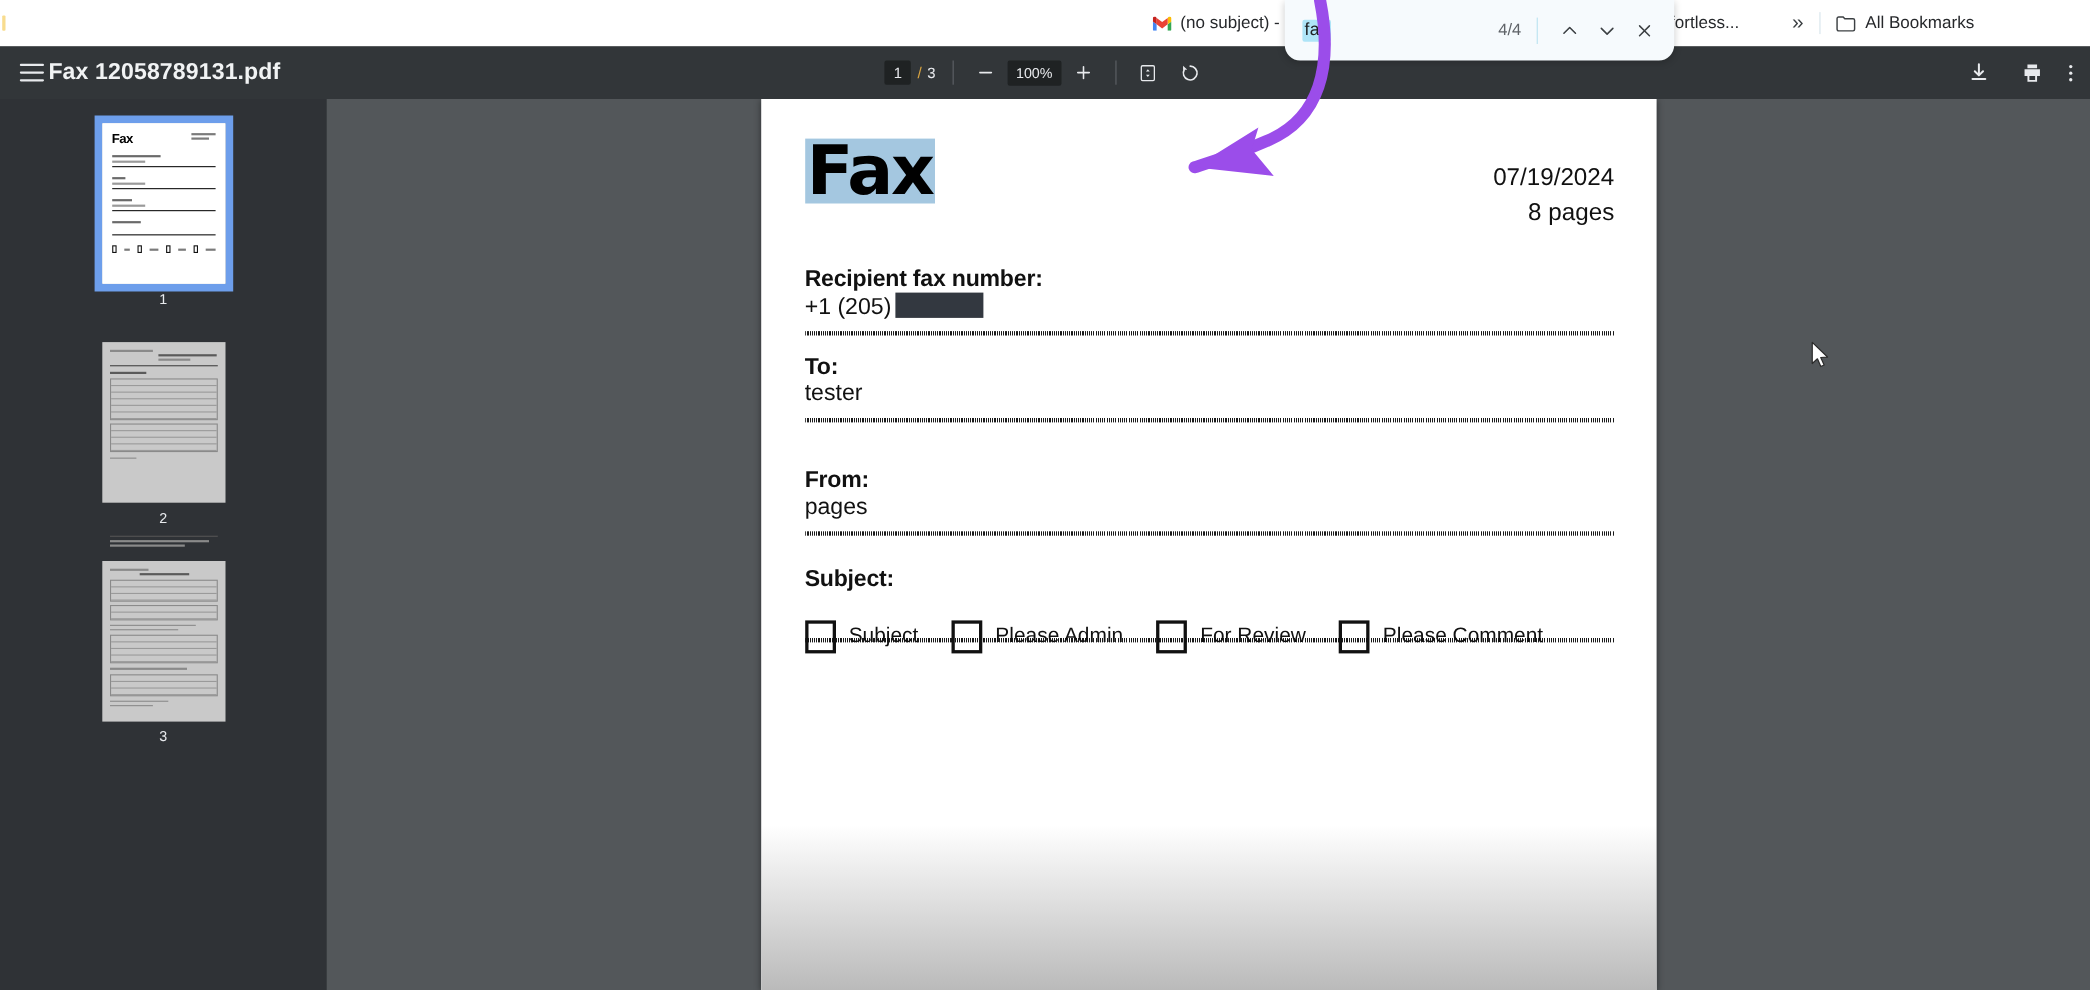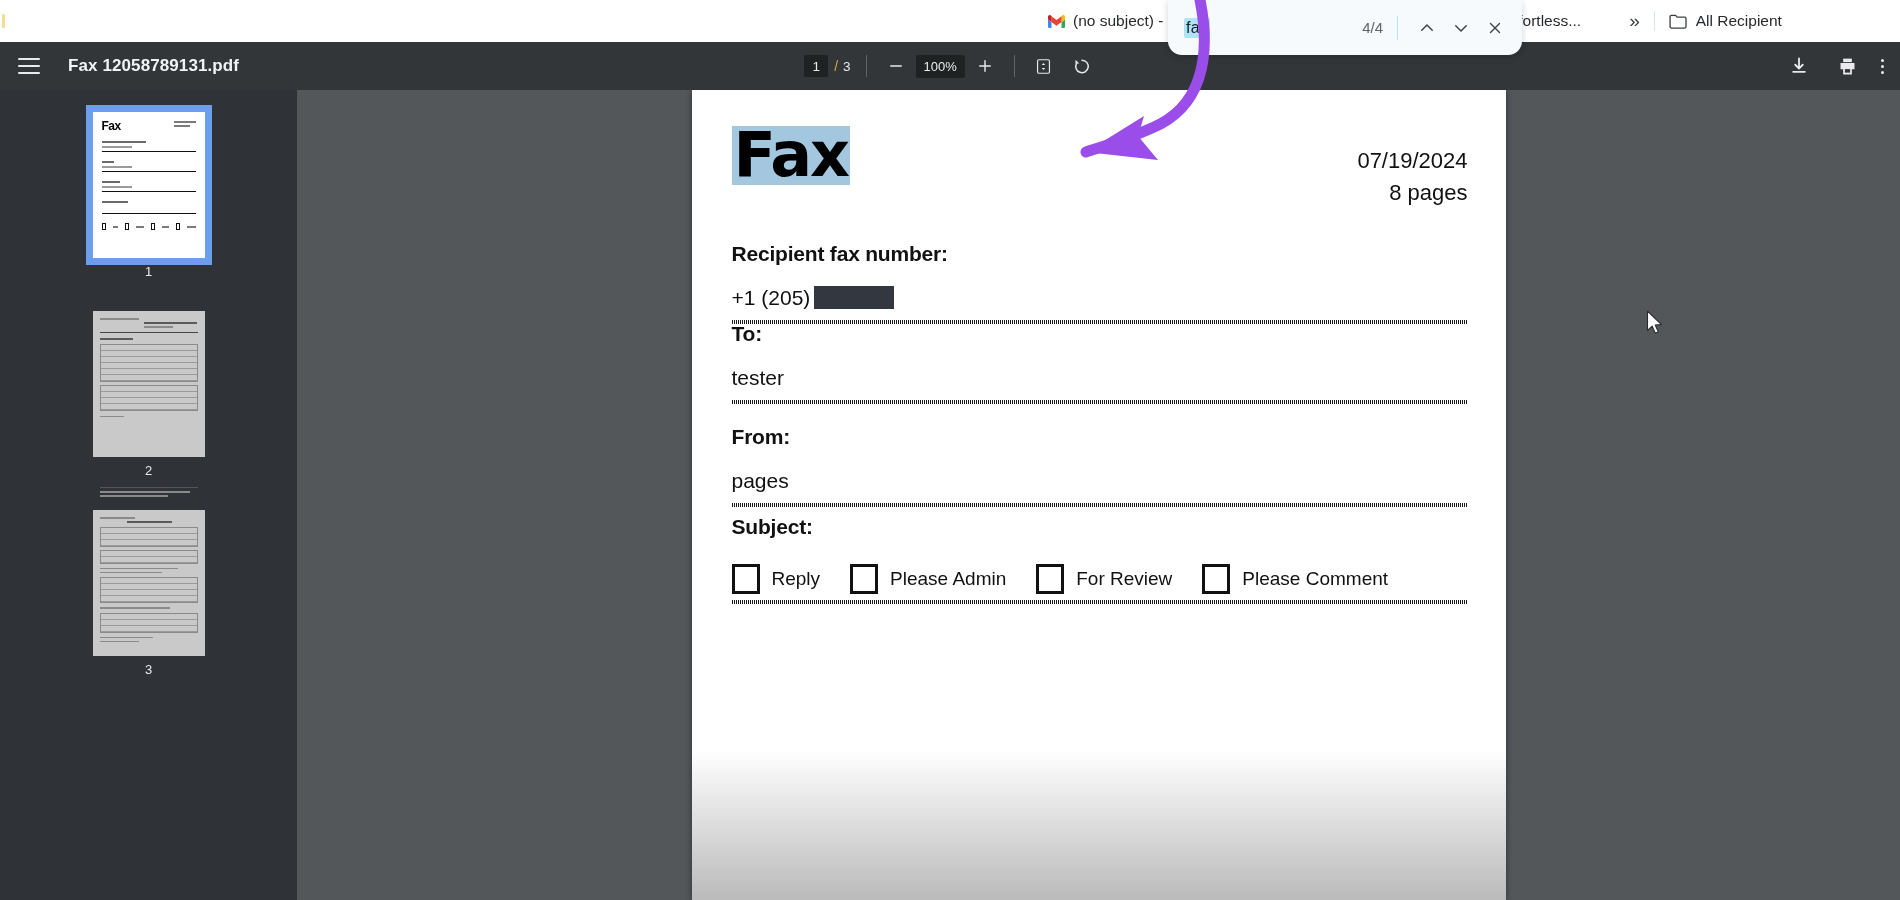--- a/index.html
+++ b/index.html
@@ -248,7 +248,7 @@
       <svg class="folder-icon" viewBox="0 0 20 16">
         <path d="M1 3a1.5 1.5 0 0 1 1.5-1.5h4.4l1.6 1.8h8a1.5 1.5 0 0 1 1.5 1.5v8.7A1.5 1.5 0 0 1 16.5 15h-14A1.5 1.5 0 0 1 1 13.5z" fill="none" stroke="#3c4043" stroke-width="1.4"></path>
       </svg>
-      <span class="allbm">All Recipient</span>
+      <span class="allbm">All Bookmarks</span>
     </div>
   </div>
 

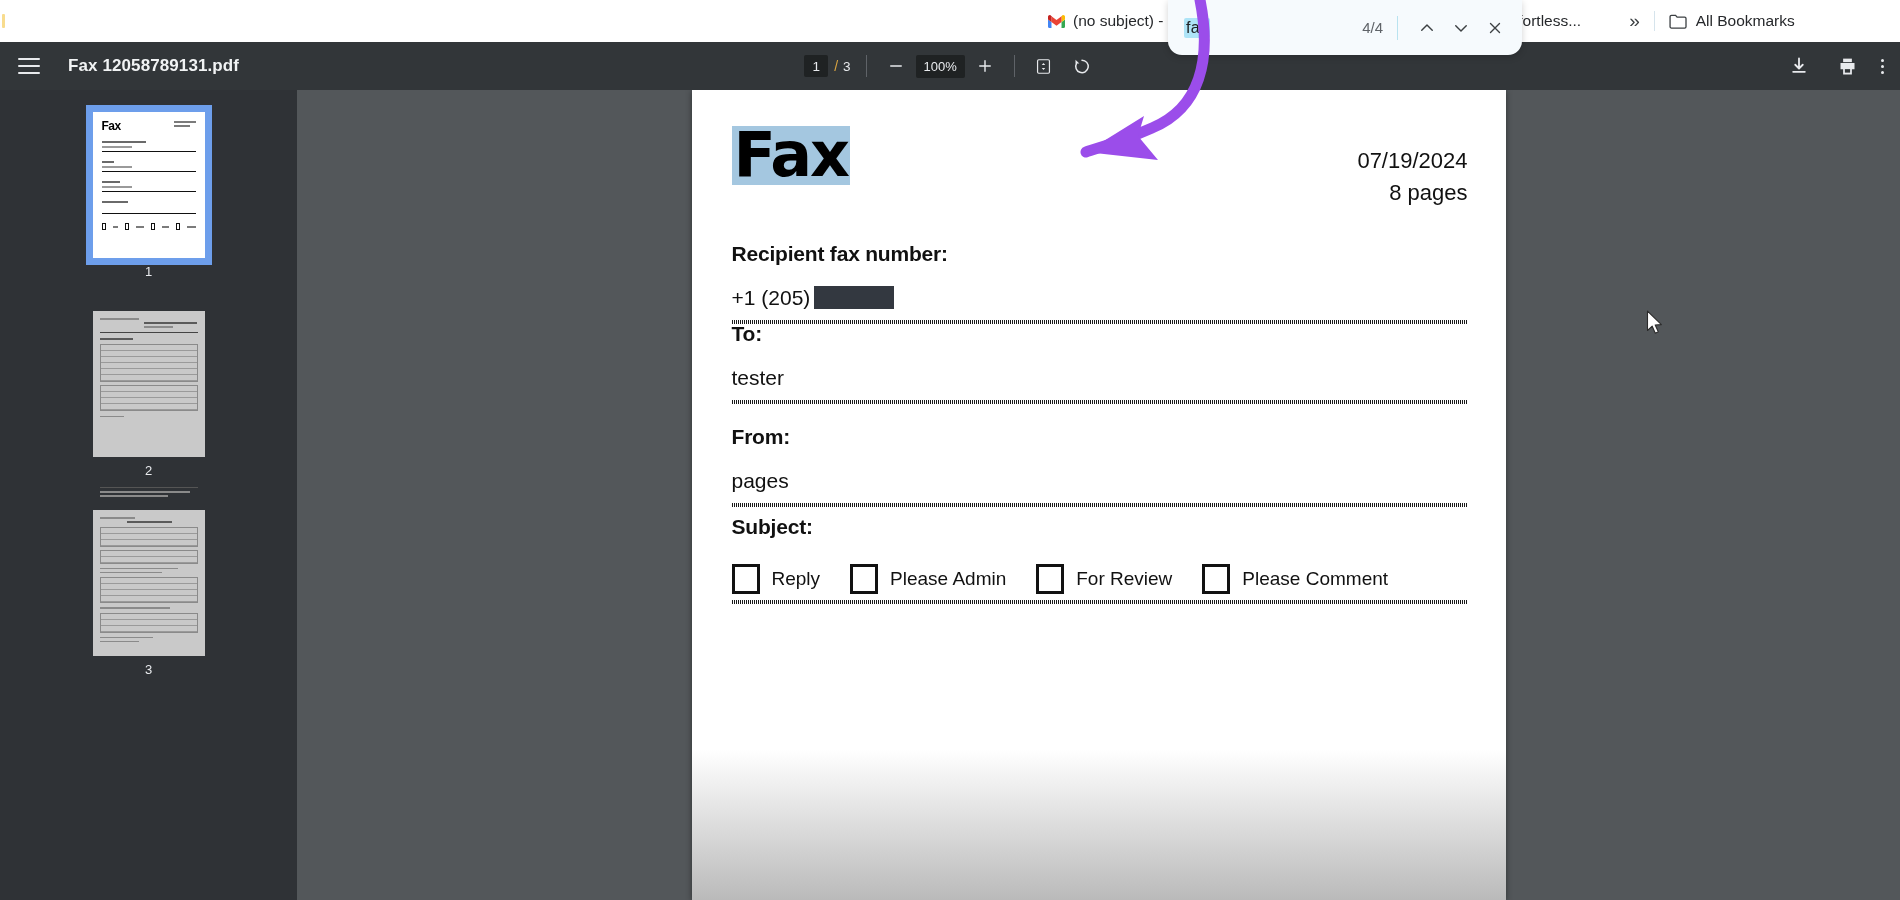--- a/index.html
+++ b/index.html
@@ -86,7 +86,7 @@
   }
   .hamburger span{display:block;height:2px;background:#e8eaed;border-radius:1px;}
   .doc-title{
-    margin-left:28px;font-size:17px;font-weight:bold;color:#f1f3f4;
+    margin-left:4px;font-size:21px;font-weight:bold;color:#f1f3f4;
     white-space:nowrap;letter-spacing:.1px;
   }
   .tb-center{

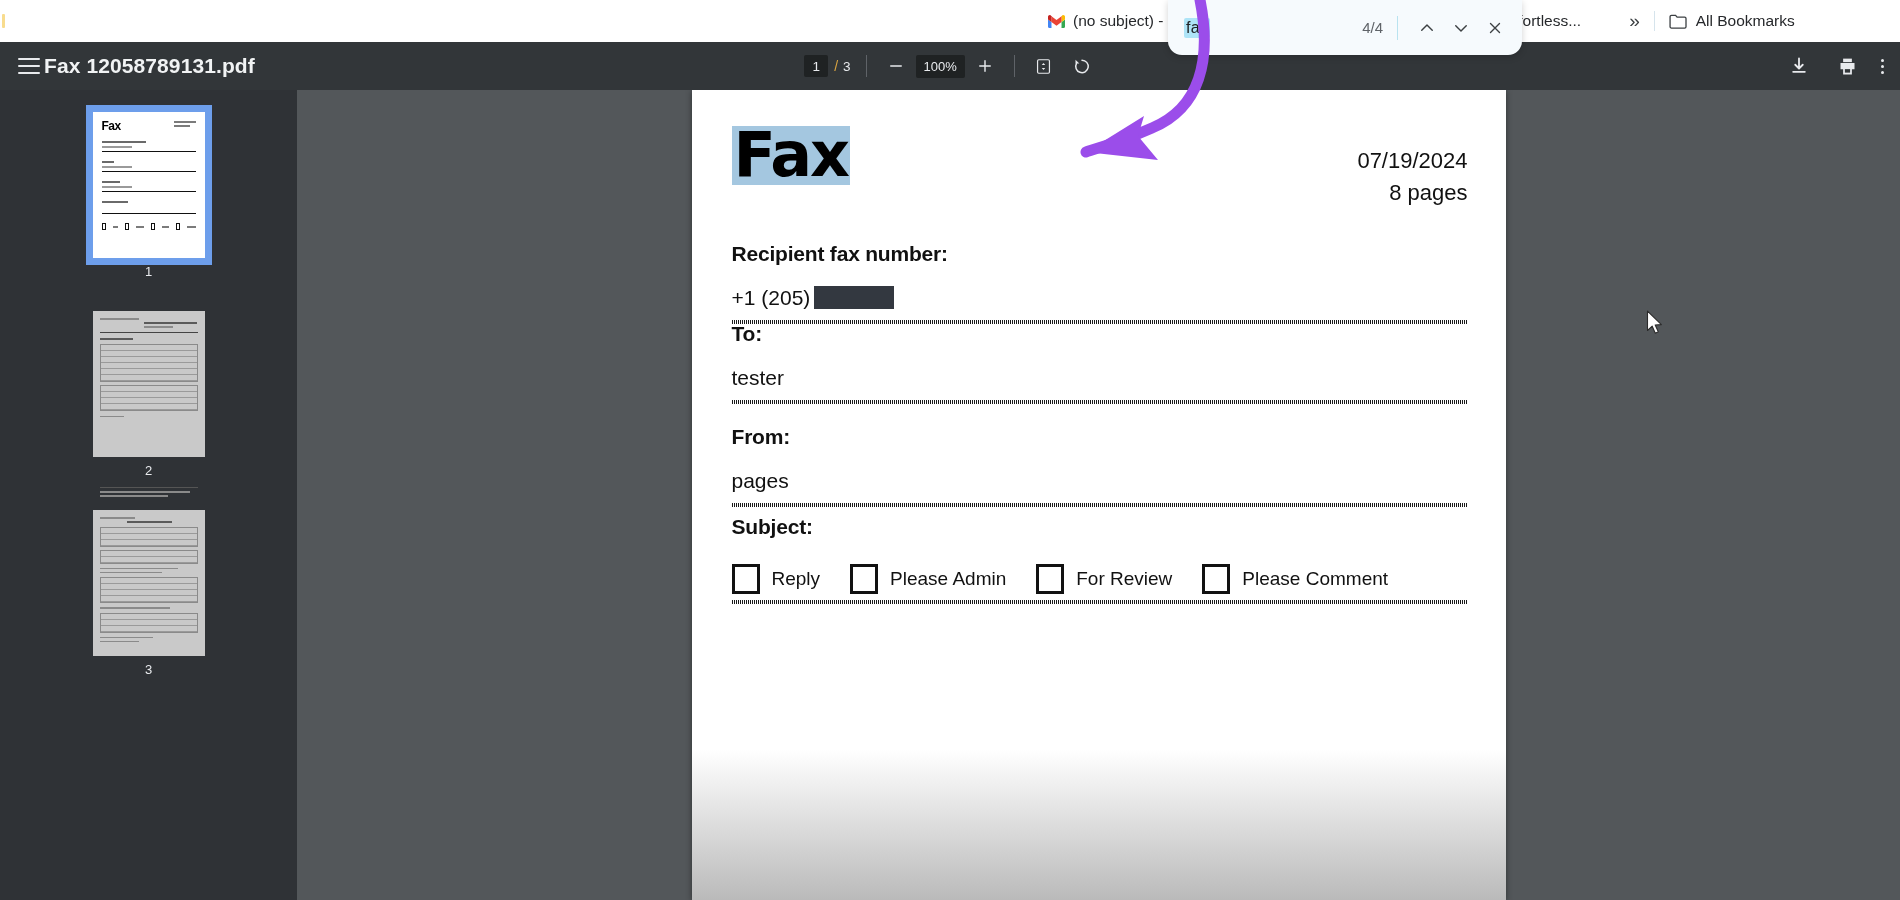--- a/index.html
+++ b/index.html
@@ -185,7 +185,7 @@
   .fld-label{
     font-size:21px;font-weight:bold;color:#111;letter-spacing:-.2px;
   }
-  .fld-value{font-size:21px;color:#111;margin-top:20px;}
+  .fld-value{font-size:21px;color:#111;margin-top:0;}
   .fld-rule{
     height:4px;margin-top:10px;
     background:repeating-linear-gradient(90deg,#1a1a1a 0 1px,#ffffff 1px 2px);

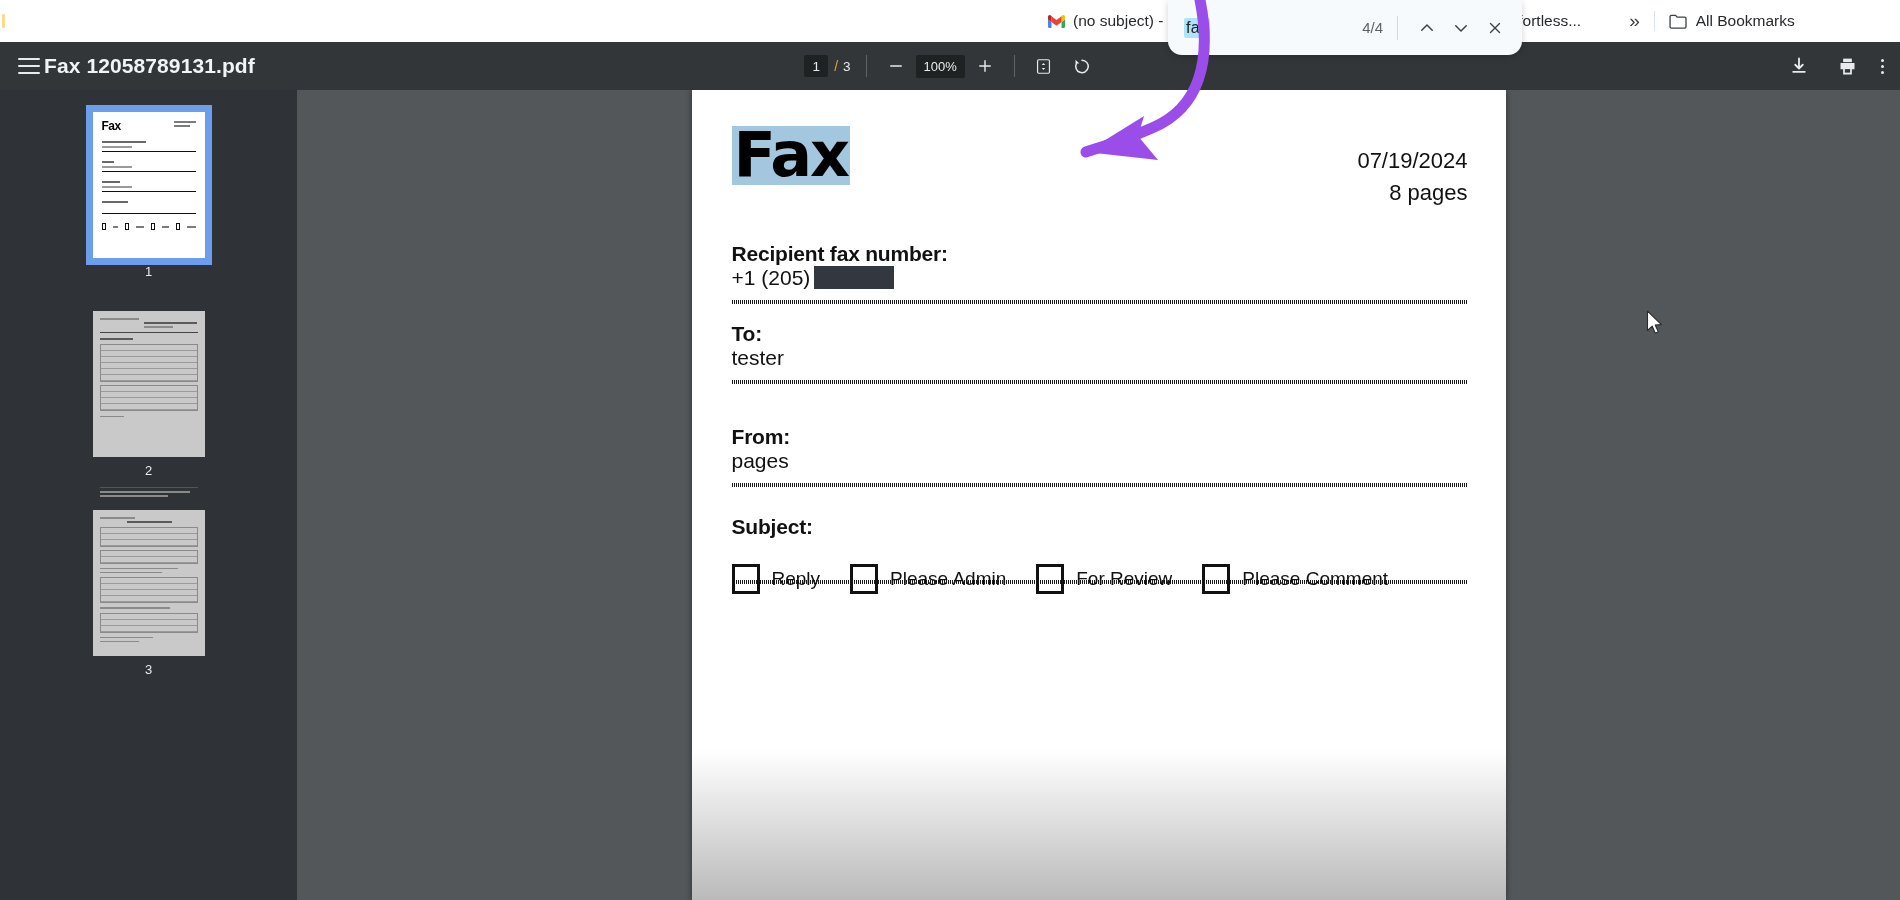--- a/index.html
+++ b/index.html
@@ -477,7 +477,7 @@
 
         <div class="cbrow">
           <span class="cb"></span>
-          <span class="cb-text">Reply</span>
+          <span class="cb-text">Subject</span>
           <span class="cb"></span>
           <span class="cb-text">Please Admin</span>
           <span class="cb"></span>

